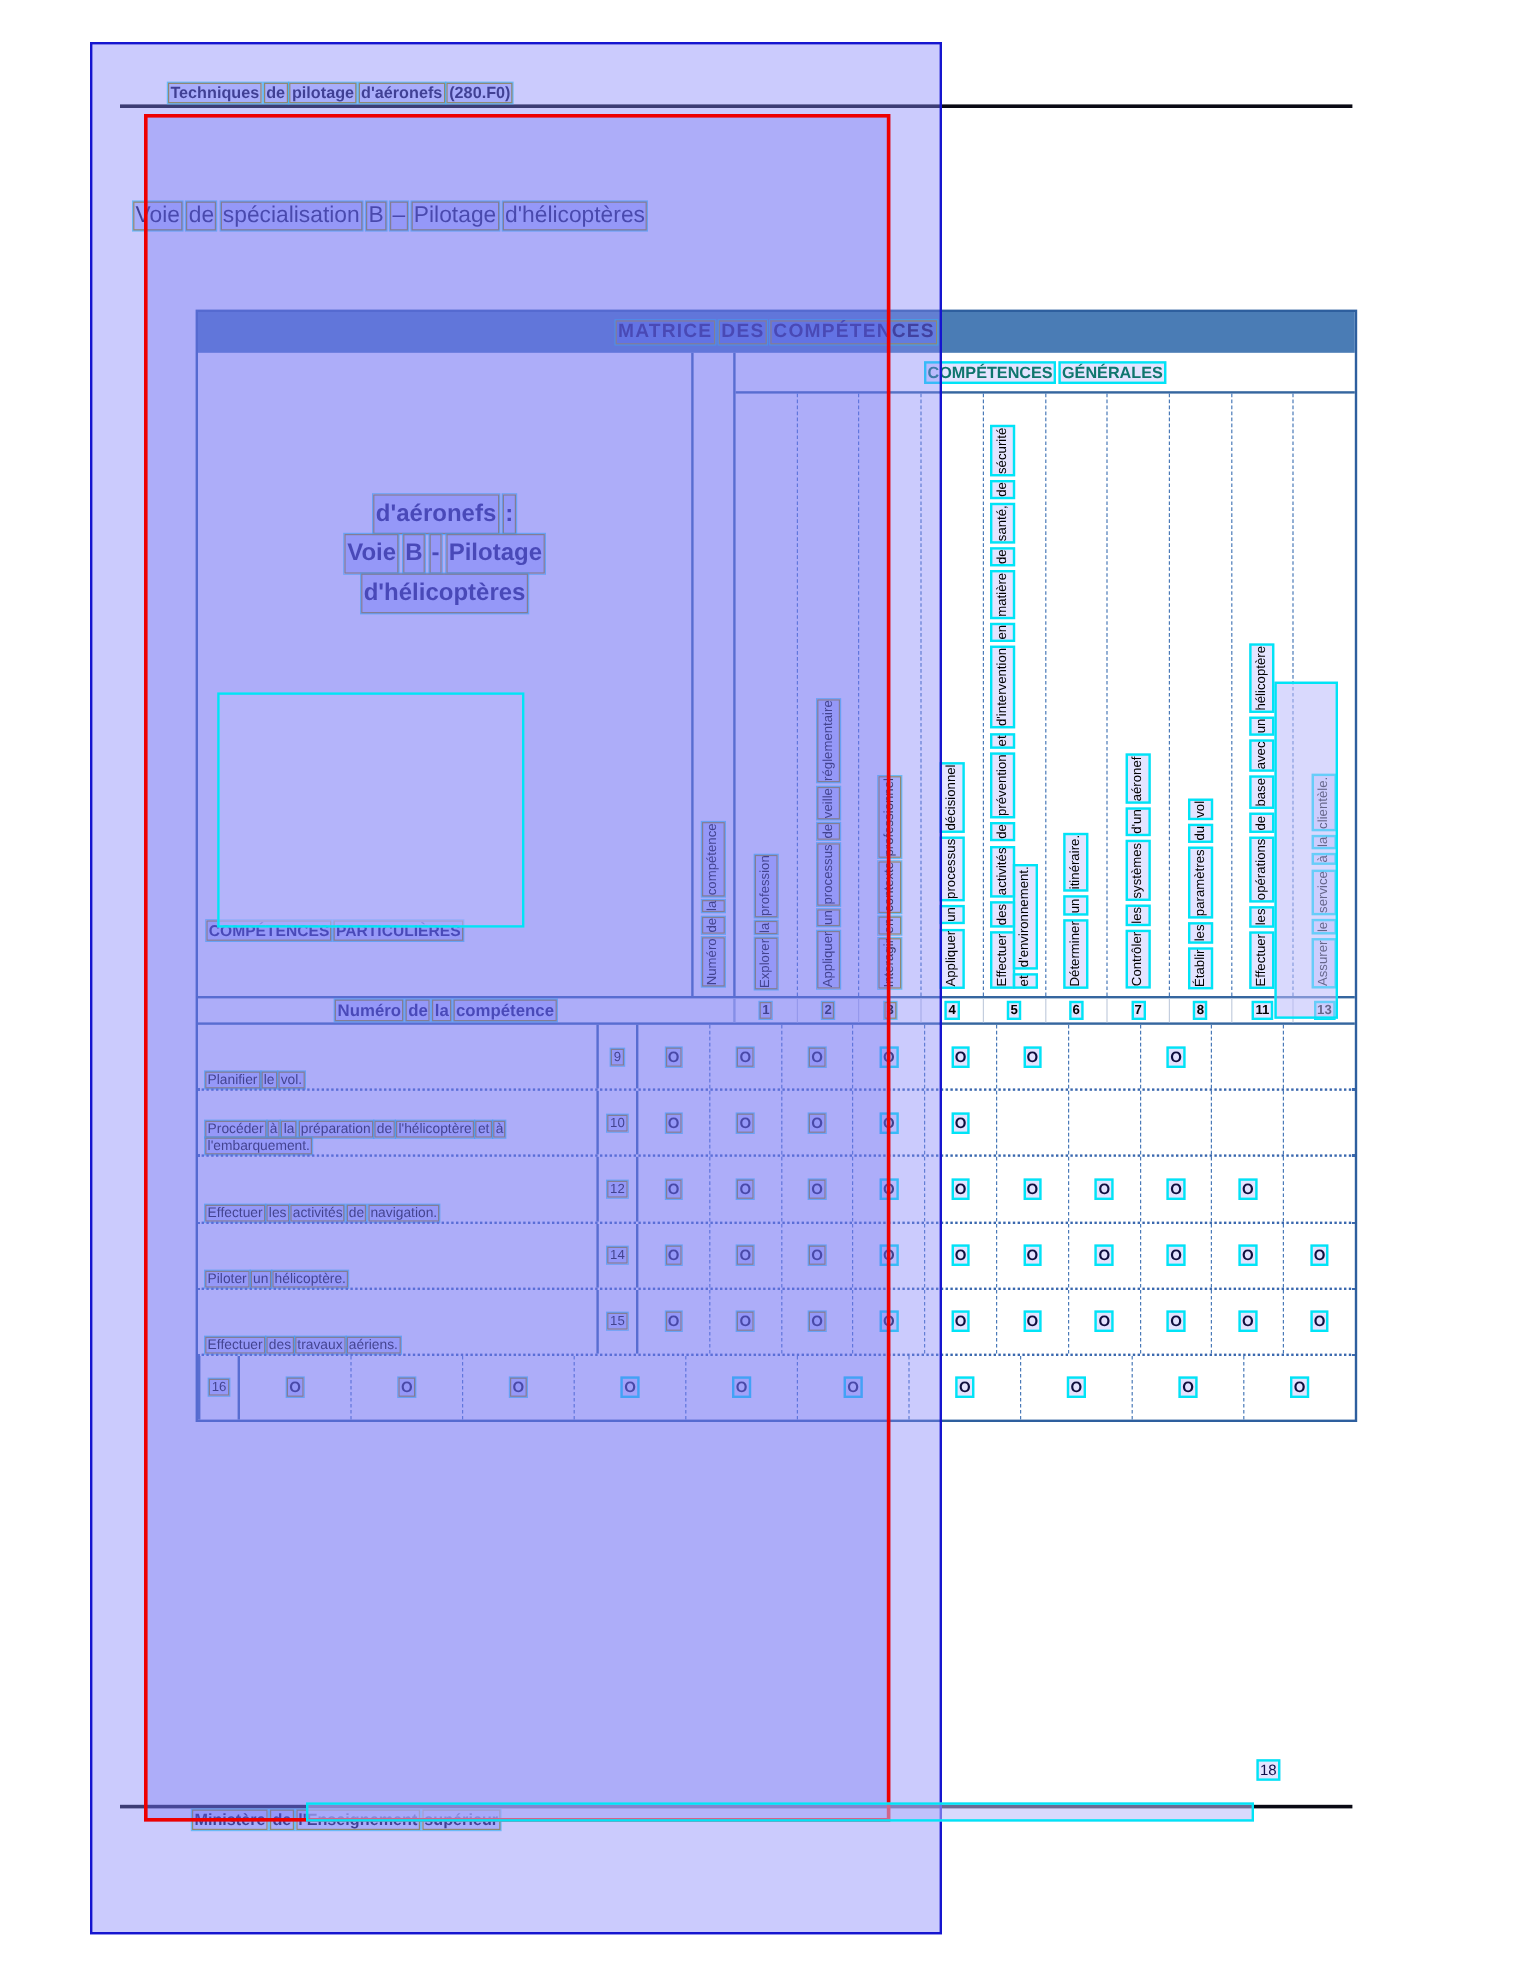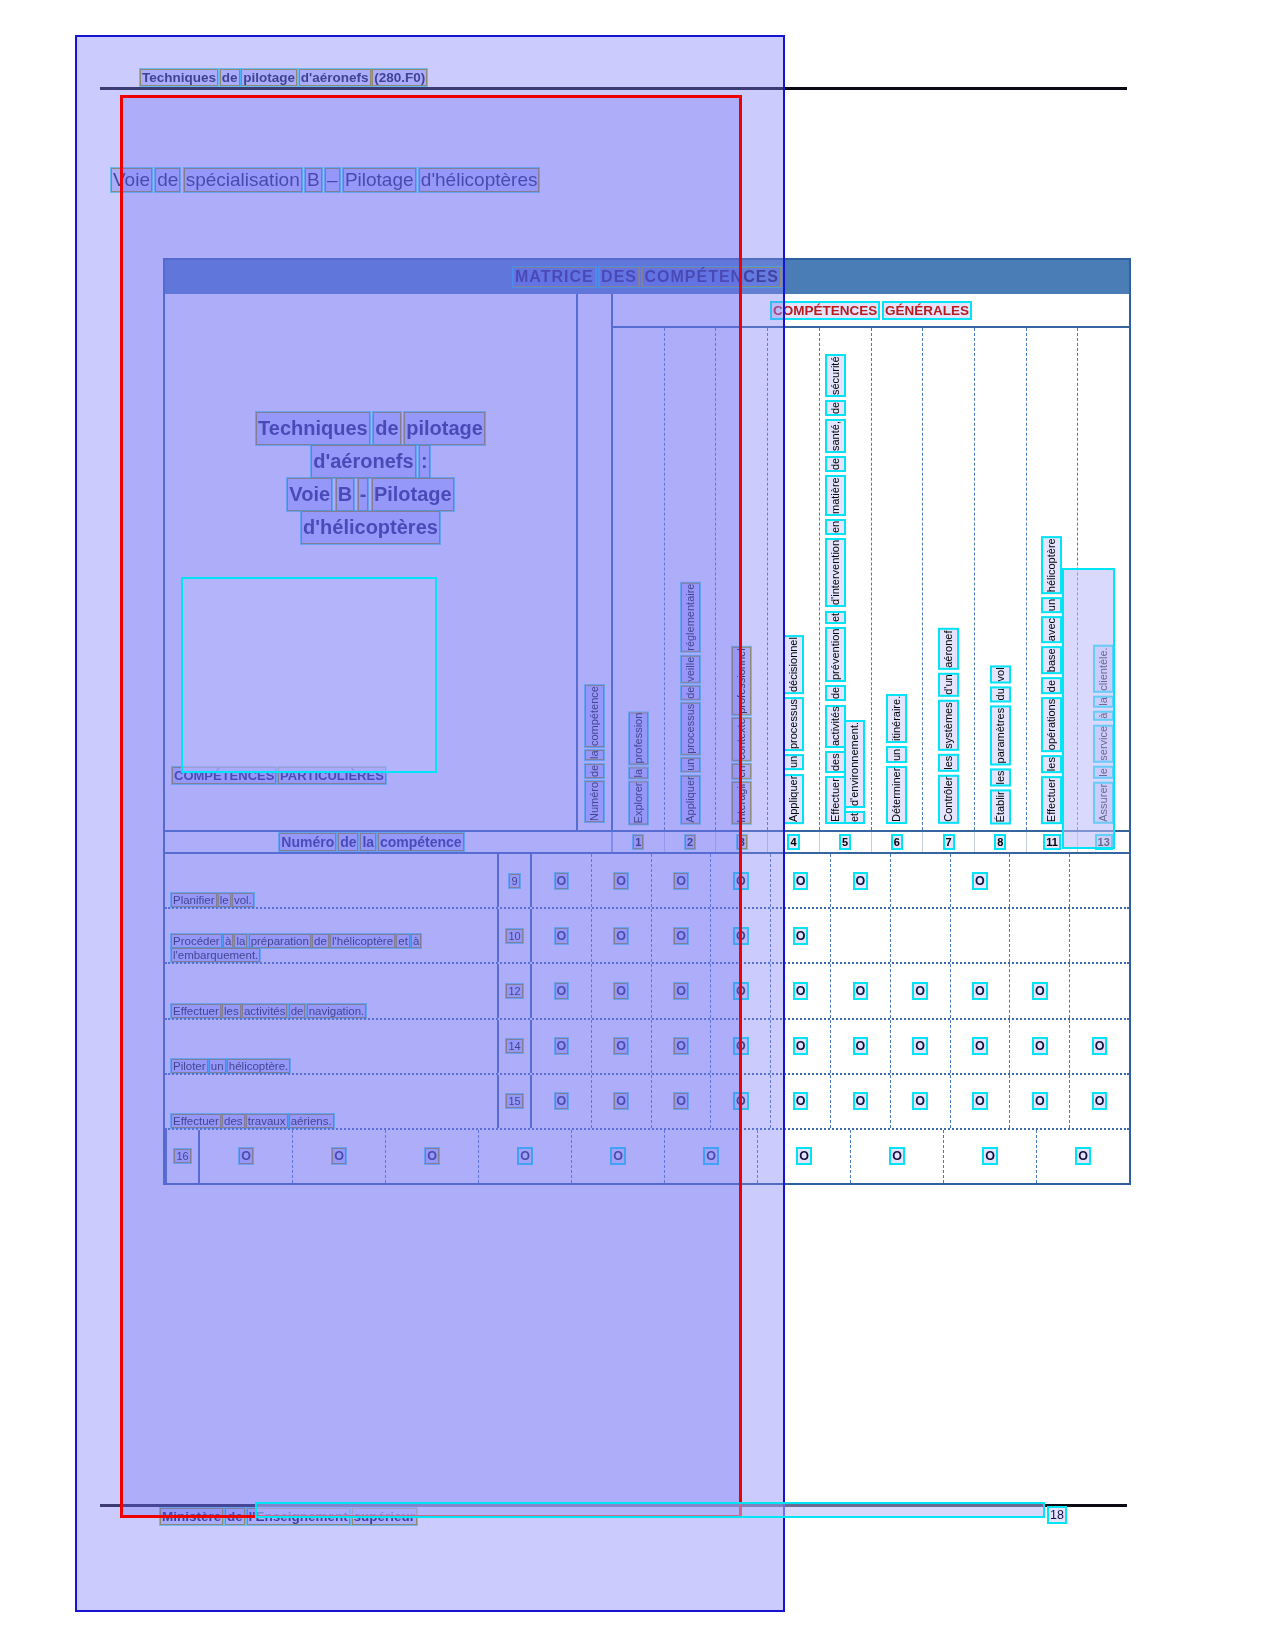--- a/index.html
+++ b/index.html
@@ -28,7 +28,7 @@
           display:flex;align-items:flex-end;justify-content:center;padding-bottom:8px;}
   #right-stack{flex:1;display:flex;flex-direction:column;}
   #general-band{height:34px;flex:none;border-bottom:2px solid #35669f;box-sizing:border-box;
-          display:flex;align-items:center;justify-content:center;font-size:13.5px;font-weight:bold;color:#b91c1c;}
+          display:flex;align-items:center;justify-content:center;font-size:13.5px;font-weight:bold;color:#0f766e;}
   #gen-cols{flex:1;display:flex;}
   .col-head{flex:1;display:flex;align-items:flex-end;justify-content:center;box-sizing:border-box;padding-bottom:6px;}
   .col-head.dash{border-left:1px dashed #4a7ab8;}

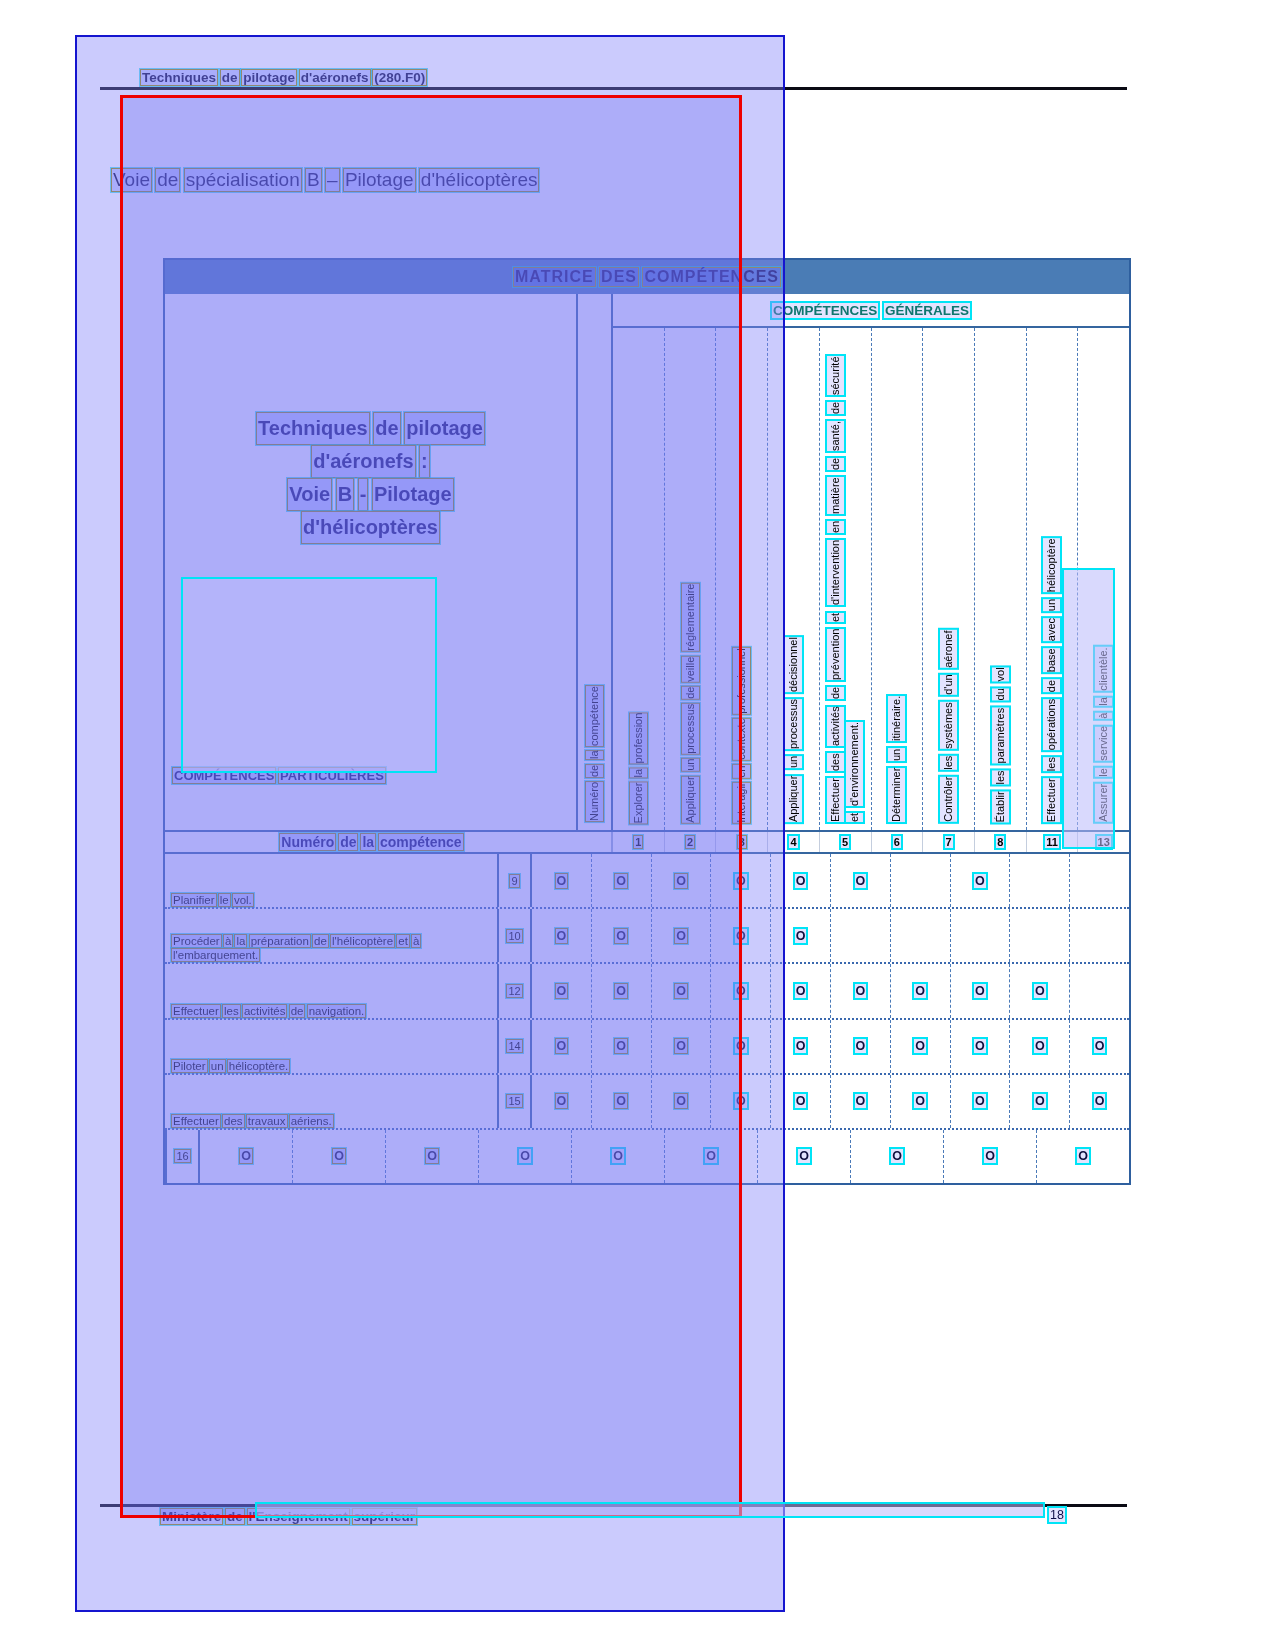--- a/index.html
+++ b/index.html
@@ -90,7 +90,6 @@
 
         <div id="corner-cell">
           <div id="corner-title">
-              <div class="split-words gold"><span class="w">Techniques</span> <span class="w">de</span> <span class="w">pilotage</span></div>
               <div class="split-words gold"><span class="w">d'aéronefs</span> <span class="w">:</span></div>
               <div class="split-words gold"><span class="w">Voie</span> <span class="w">B</span> <span class="w">-</span> <span class="w">Pilotage</span></div>
               <div class="split-words gold"><span class="w">d'hélicoptères</span></div>

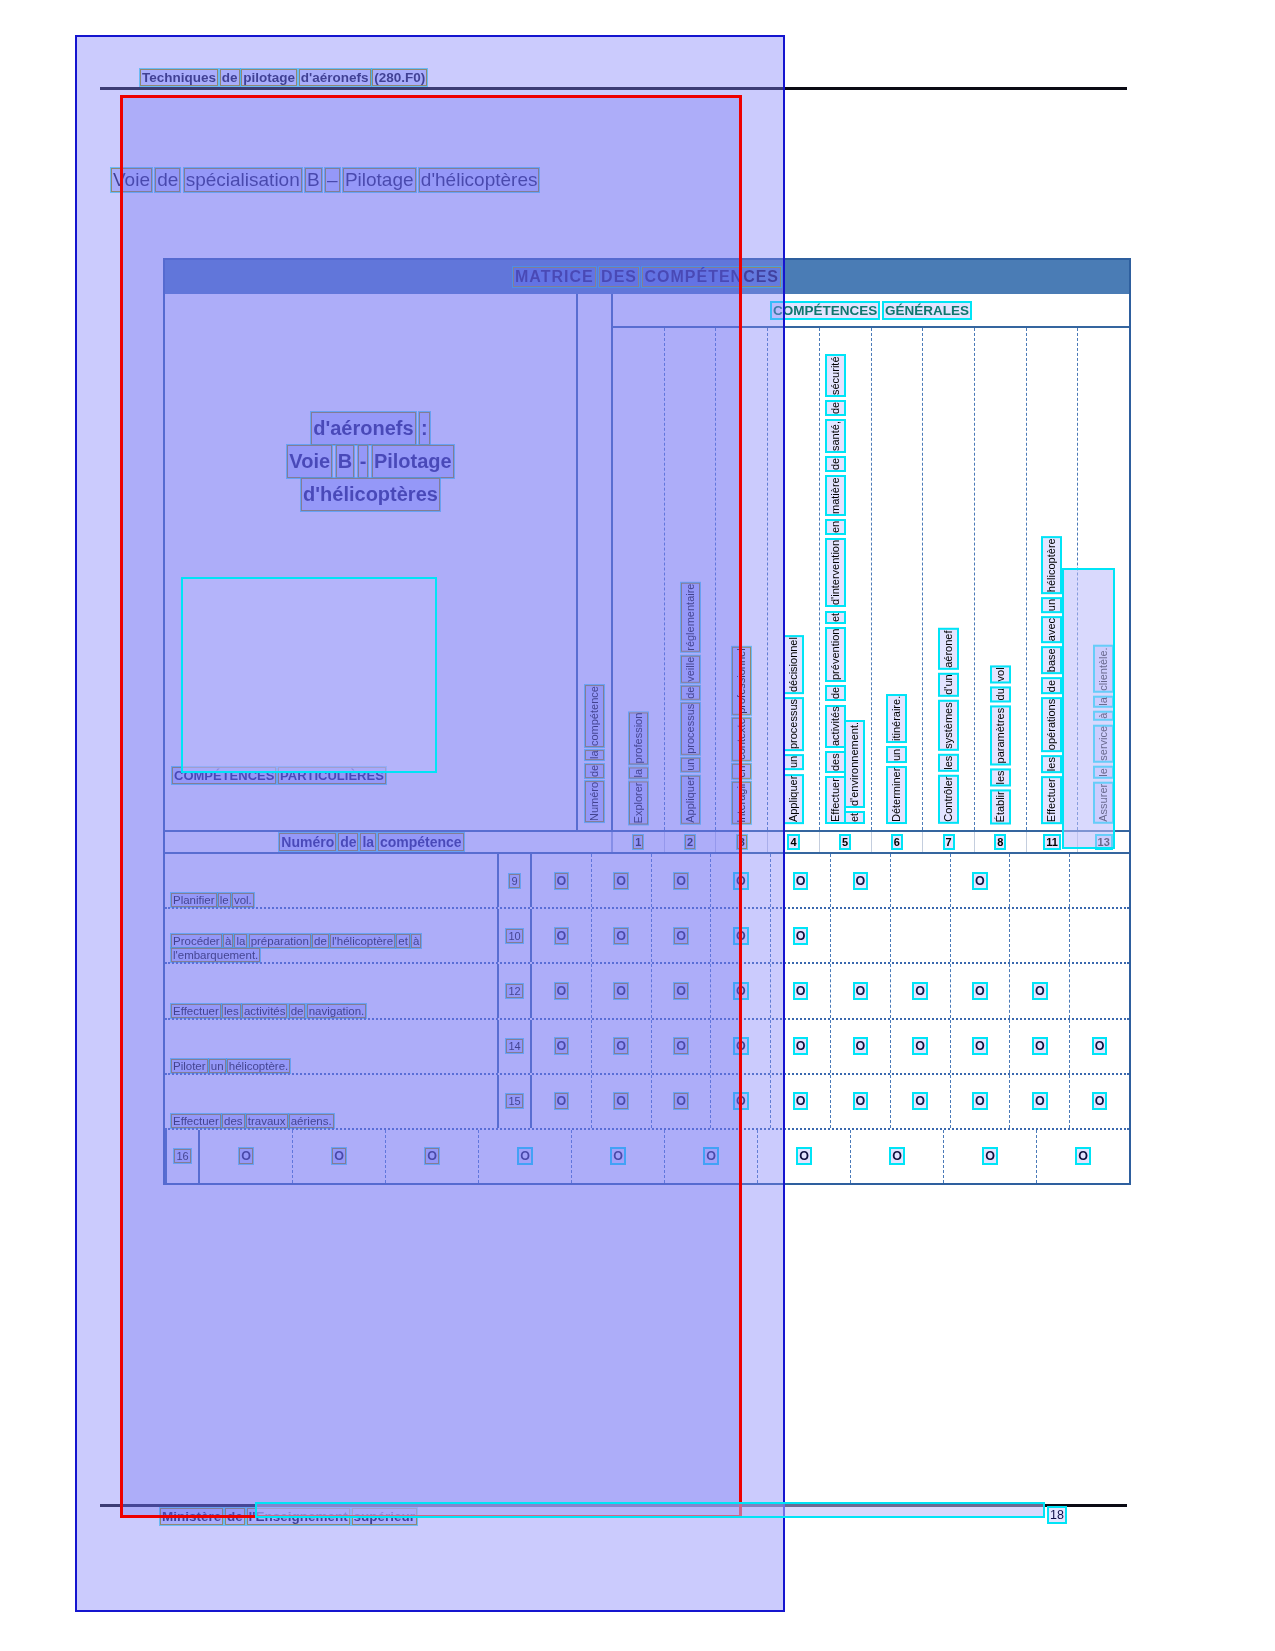--- a/index.html
+++ b/index.html
@@ -12,7 +12,7 @@
   #page-header{position:absolute;left:113px;top:69px;font-size:13.5px;font-weight:bold;color:#10104a;padding-left:28px;}
   #section-title{position:absolute;left:112px;top:168px;font-size:19px;color:#10104a;border-radius:11px;}
   #footer-text{position:absolute;left:113px;top:1508px;font-size:13.5px;font-weight:bold;color:#10104a;padding-left:48px;}
-  #page-number{position:absolute;left:1048px;top:1506px;font-size:12.5px;color:#10104a;}
+  #page-number{position:absolute;left:1048px;top:1466px;font-size:12.5px;color:#10104a;}
 
   
   #matrix{position:absolute;left:163px;top:258px;width:968px;height:927px;

